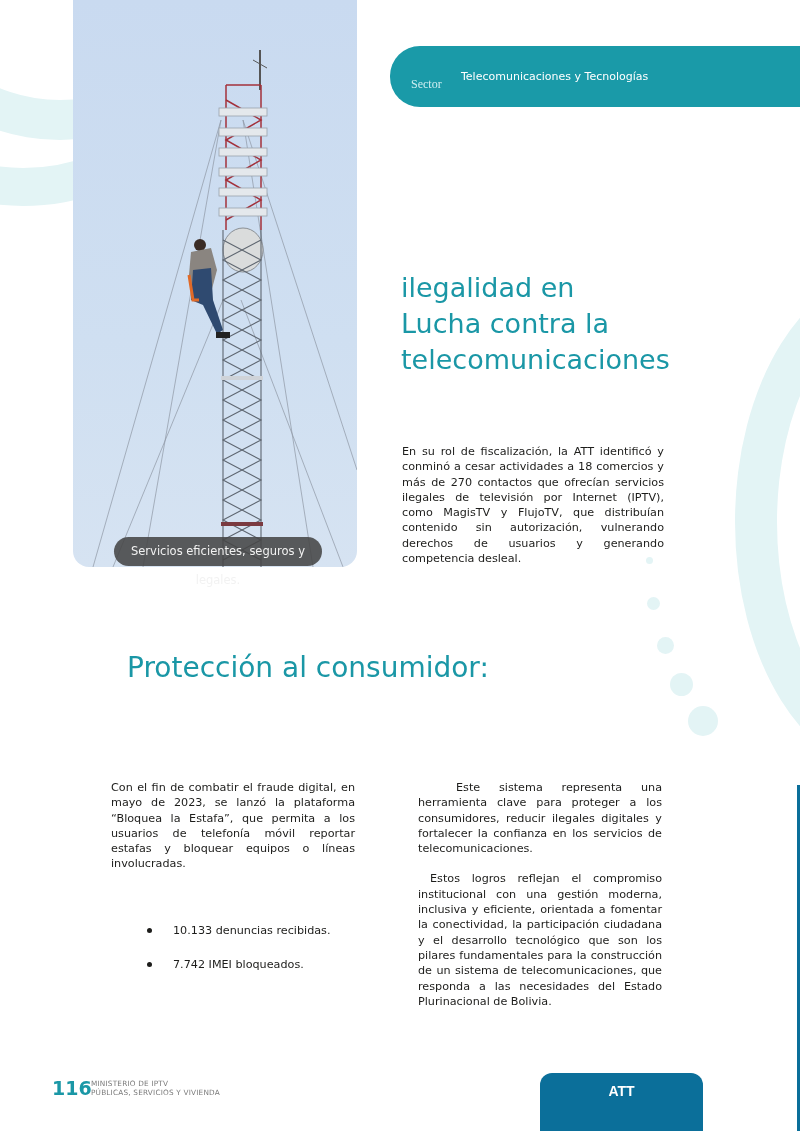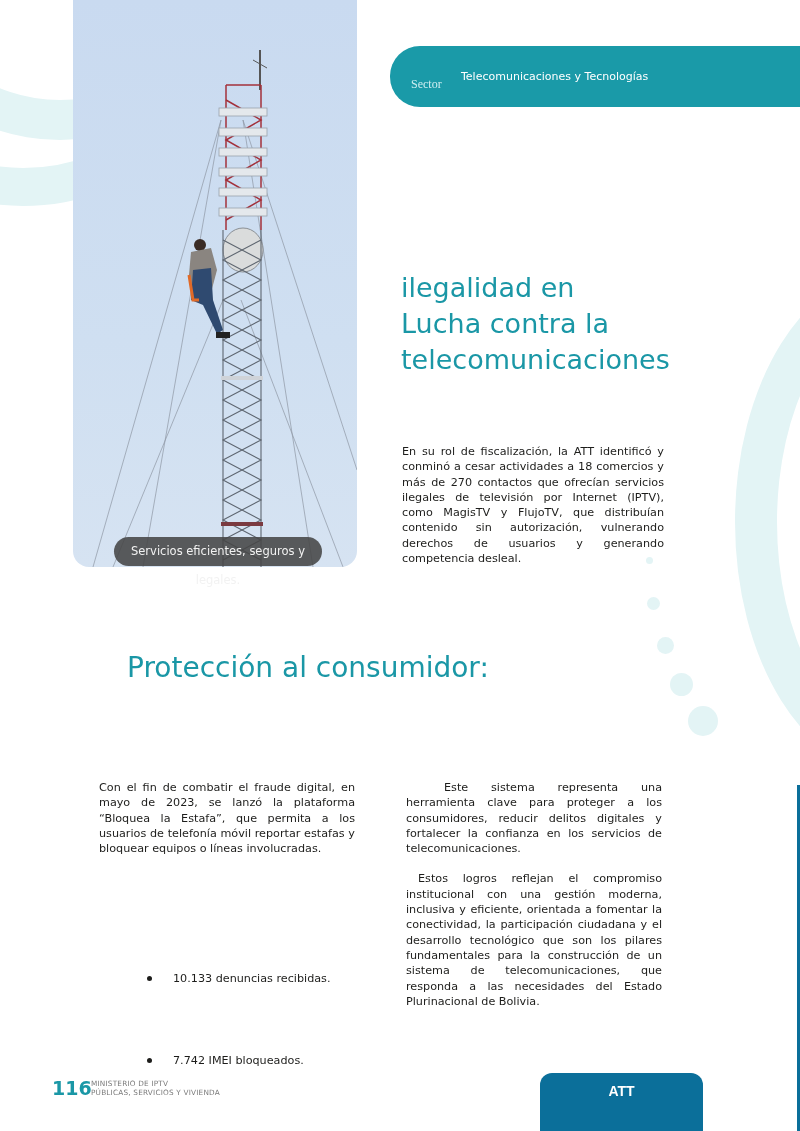--- a/index.html
+++ b/index.html
@@ -49,7 +49,7 @@
     .p-lucha { position: absolute; left: 402px; top: 444px; width: 262px; }
     .col-left { position: absolute; left: 95px; top: 780px; width: 260px; }
     .col-right { position: absolute; left: 402px; top: 780px; width: 260px; }
-    .col-left p, .col-right p { margin: 0 0 15px 4px; }
+    .col-left p, .col-right p { margin: 0 0 15px 16px; }
     .indent { text-indent: 38px; }
     .indent2 { text-indent: 12px; }
 

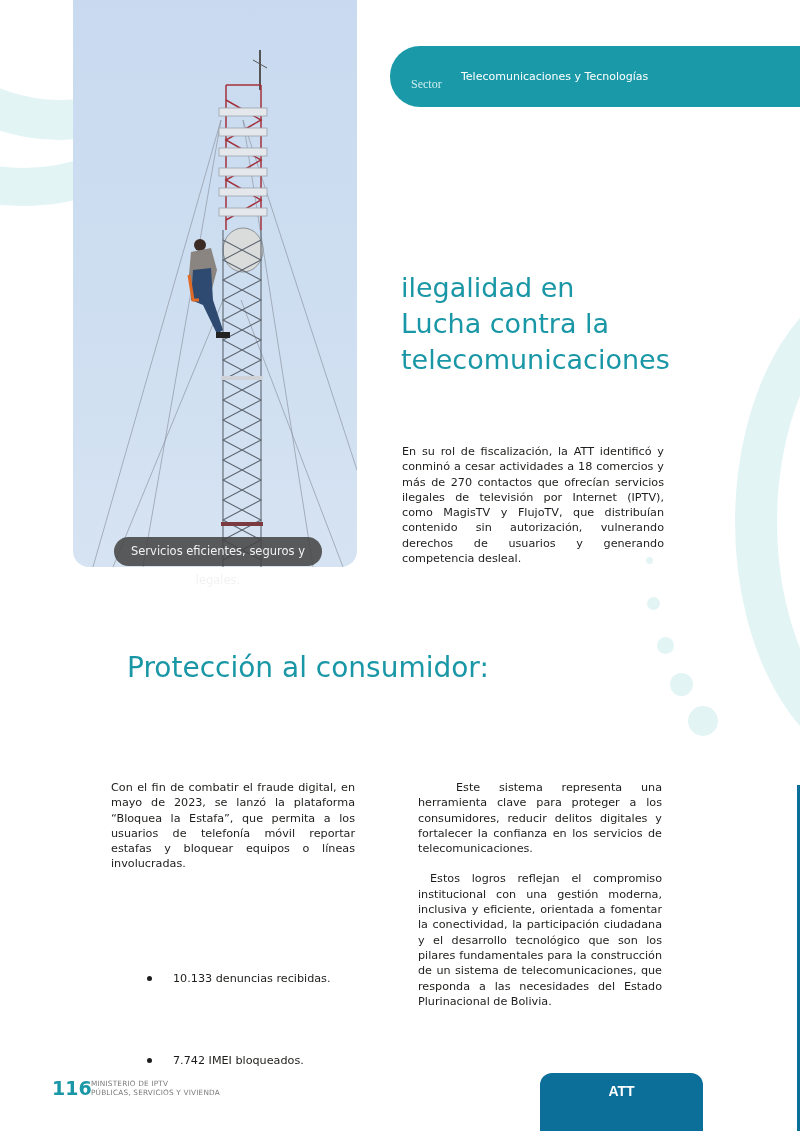--- a/index.html
+++ b/index.html
@@ -157,7 +157,7 @@
 </ul>
 
 <div class="col-right body-text">
-  <p class="indent">Este sistema representa una herramienta clave para proteger a los consumidores, reducir delitos digitales y fortalecer la confianza en los servicios de telecomunicaciones.</p>
+  <p class="indent">Este sistema representa una herramienta clave para proteger a los consumidores, reducir ilegales digitales y fortalecer la confianza en los servicios de telecomunicaciones.</p>
   <p class="indent2">Estos logros reflejan el compromiso institucional con una gestión moderna, inclusiva y eficiente, orientada a fomentar la conectividad, la participación ciudadana y el desarrollo tecnológico que son los pilares fundamentales para la construcción de un sistema de telecomunicaciones, que responda a las necesidades del Estado Plurinacional de Bolivia.</p>
 </div>
 

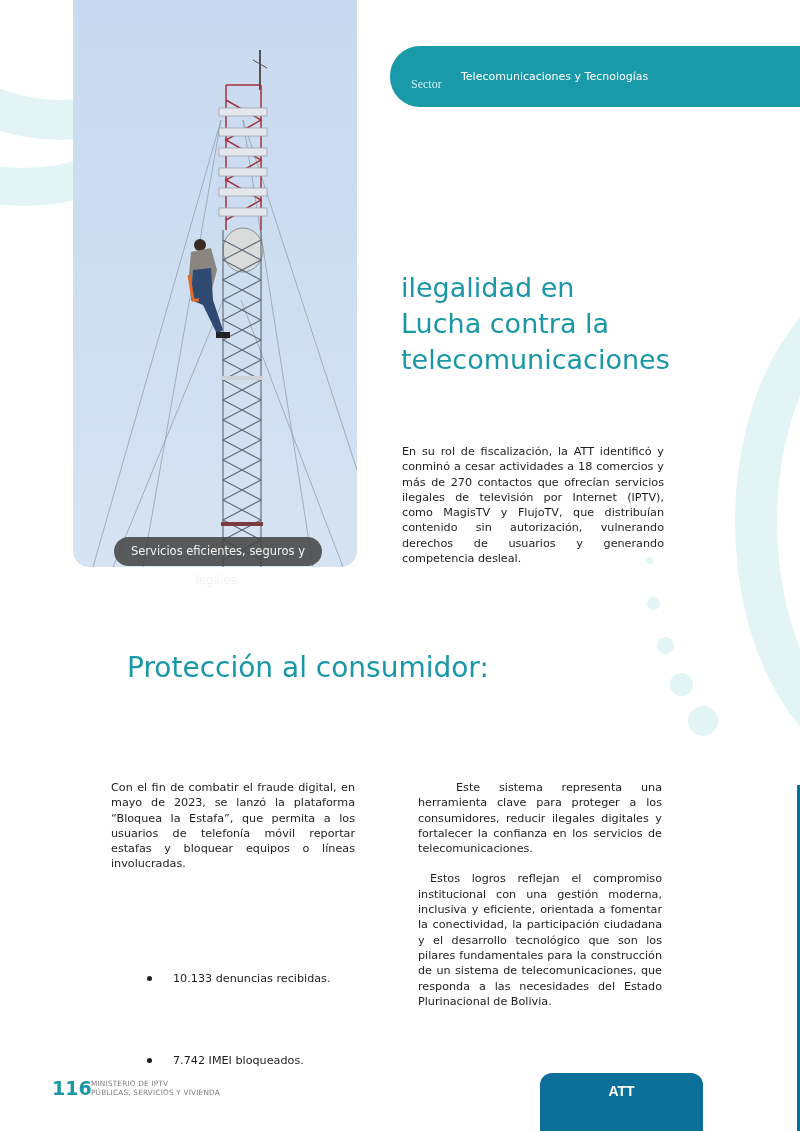--- a/index.html
+++ b/index.html
@@ -54,7 +54,7 @@
     .indent2 { text-indent: 12px; }
 
     .bullets { list-style: none; margin: 0; padding: 0; position: absolute; left: 147px; top: 923px; }
-    .bullets li { font-size: 11.2px; height: 33.5px; line-height: 15px; position: relative; padding-left: 26px; white-space: nowrap; margin-top: 48px; }
+    .bullets li { font-size: 11.2px; height: 33.5px; line-height: 15px; position: relative; padding-left: 26px; white-space: nowrap; }
     .bullets li .bul { position: absolute; left: 0; top: 5px; width: 5px; height: 5px; border-radius: 50%; background: #1d1d1b; }
 
     .page-num { position: absolute; left: 52px; top: 1077px; font-size: 19px; color: #1a97a6; font-weight: 600; }

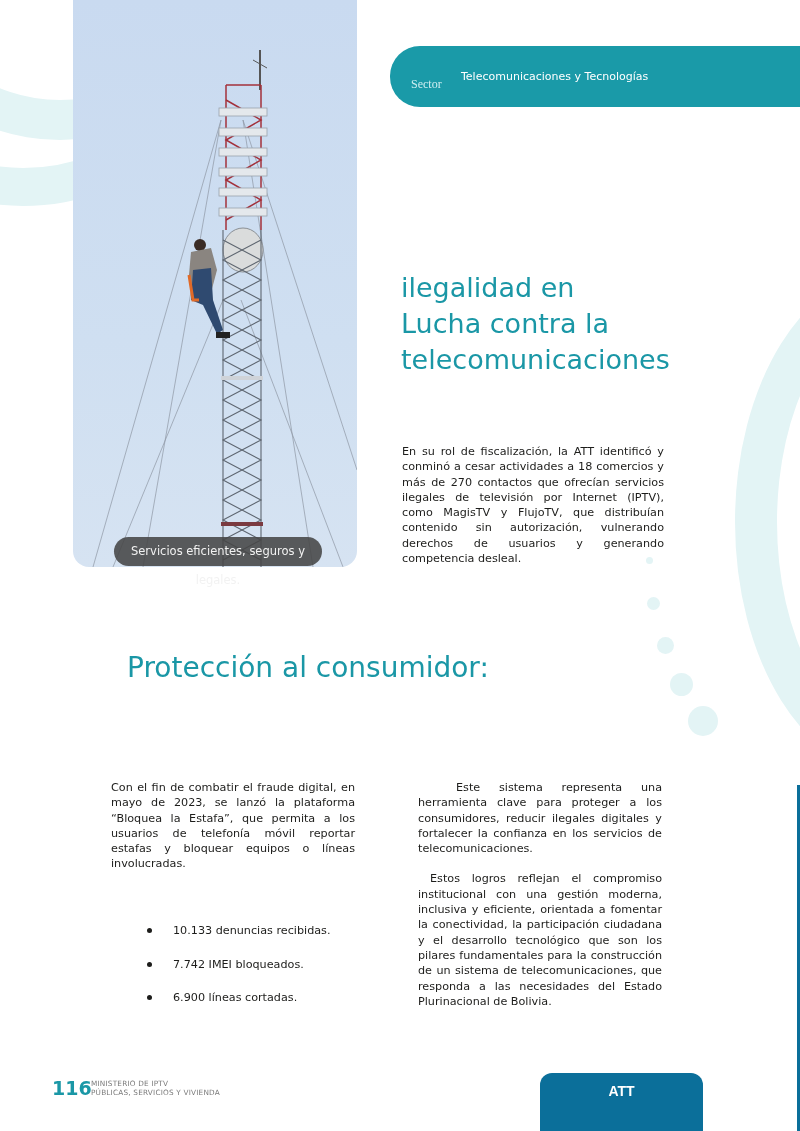--- a/index.html
+++ b/index.html
@@ -153,7 +153,6 @@
 <ul class="bullets">
   <li><span class="bul"></span><span>10.133 denuncias recibidas.</span></li>
   <li><span class="bul"></span><span>7.742 IMEI bloqueados.</span></li>
-  <li><span class="bul"></span><span>6.900 líneas cortadas.</span></li>
 </ul>
 
 <div class="col-right body-text">

